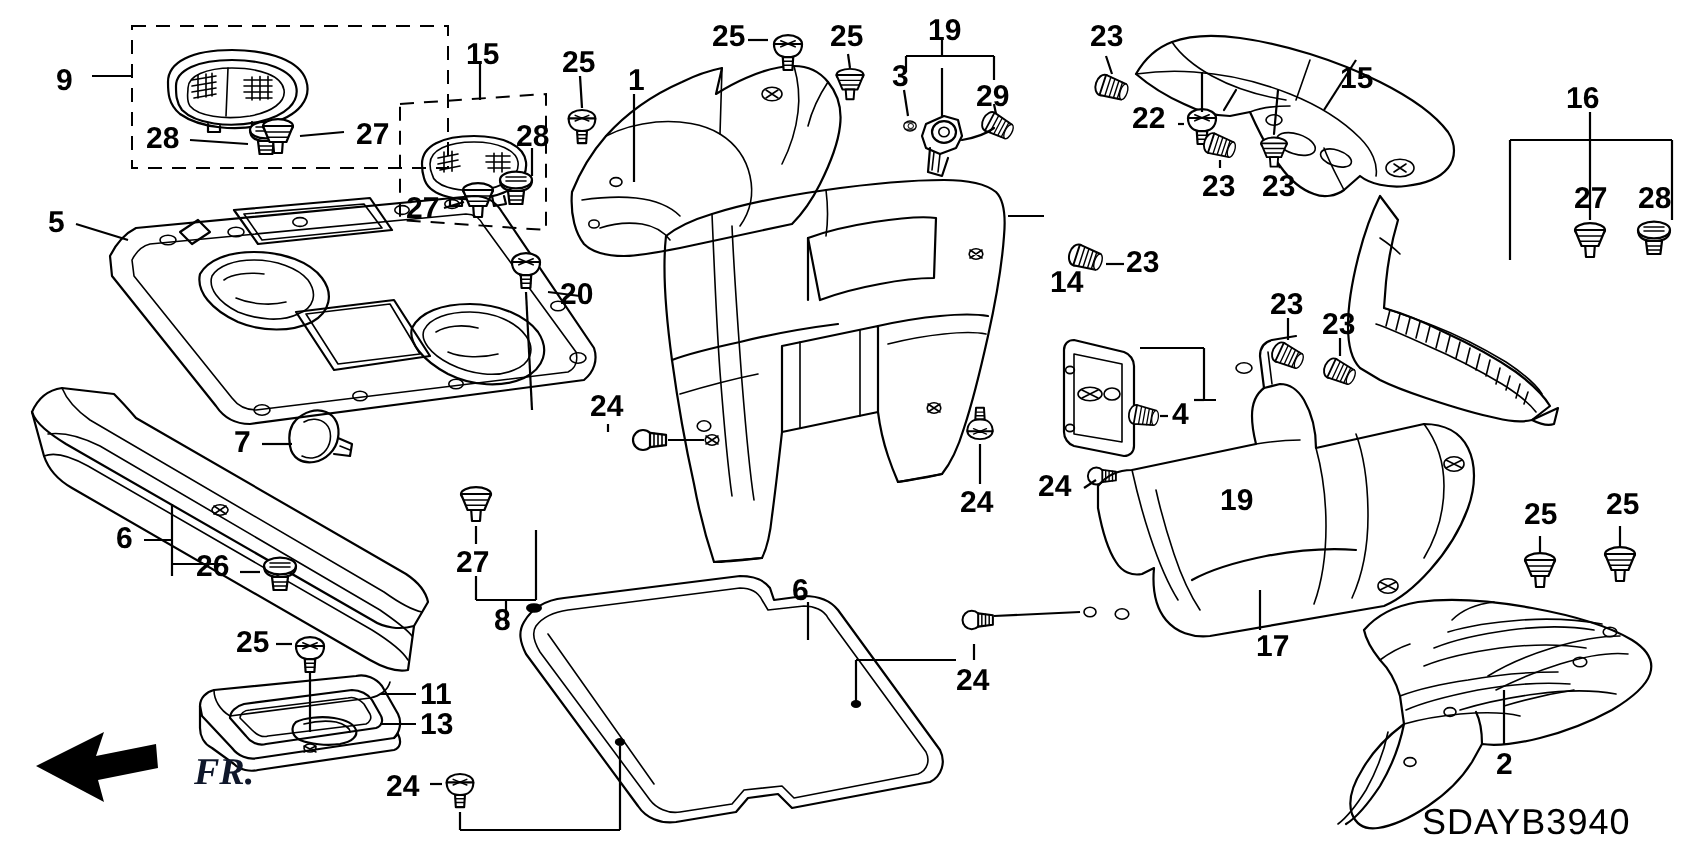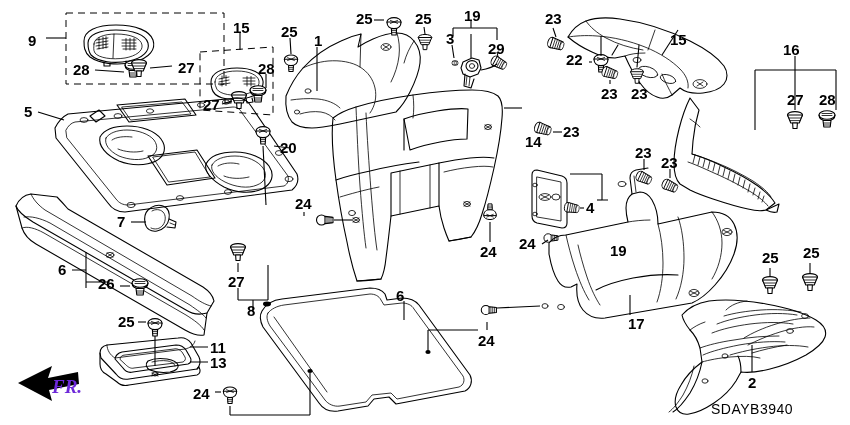--- a/index.html
+++ b/index.html
@@ -12,7 +12,7 @@
   .code{position:absolute;font-family:"Liberation Sans",sans-serif;font-size:14px;
         font-weight:400;color:#000;letter-spacing:.5px;}
   .fr{position:absolute;font-family:"Liberation Serif",serif;font-size:19px;
-      font-weight:700;font-style:italic;color:#6d28d9;}
+      font-weight:700;font-style:italic;color:#0f172a;margin-left:45px;}
 </style>
 </head>
 <body>

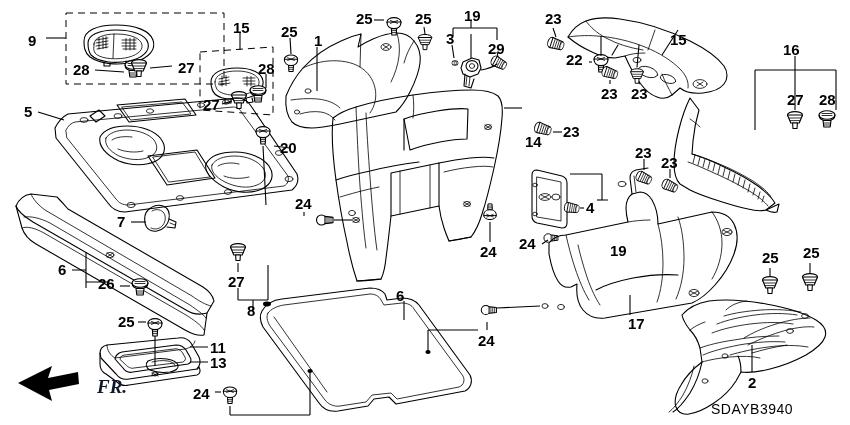--- a/index.html
+++ b/index.html
@@ -9,7 +9,7 @@
   svg#diagram{position:absolute;left:0;top:0;width:850px;height:425px;display:block;}
   .lbl{position:absolute;font-family:"Liberation Sans",sans-serif;font-size:15px;
        font-weight:700;color:#000;line-height:1;white-space:nowrap;}
-  .code{position:absolute;font-family:"Liberation Sans",sans-serif;font-size:14px;
+  .code{position:absolute;font-family:"Liberation Sans",sans-serif;font-size:18px;
         font-weight:400;color:#000;letter-spacing:.5px;}
   .fr{position:absolute;font-family:"Liberation Serif",serif;font-size:19px;
       font-weight:700;font-style:italic;color:#0f172a;margin-left:45px;}

